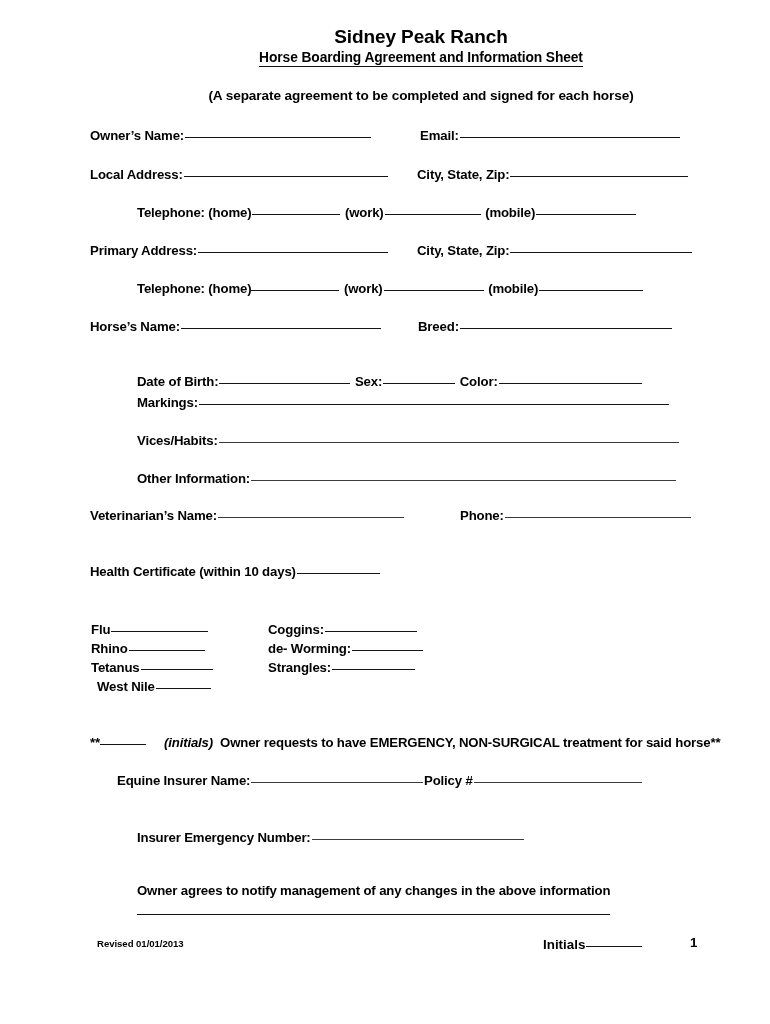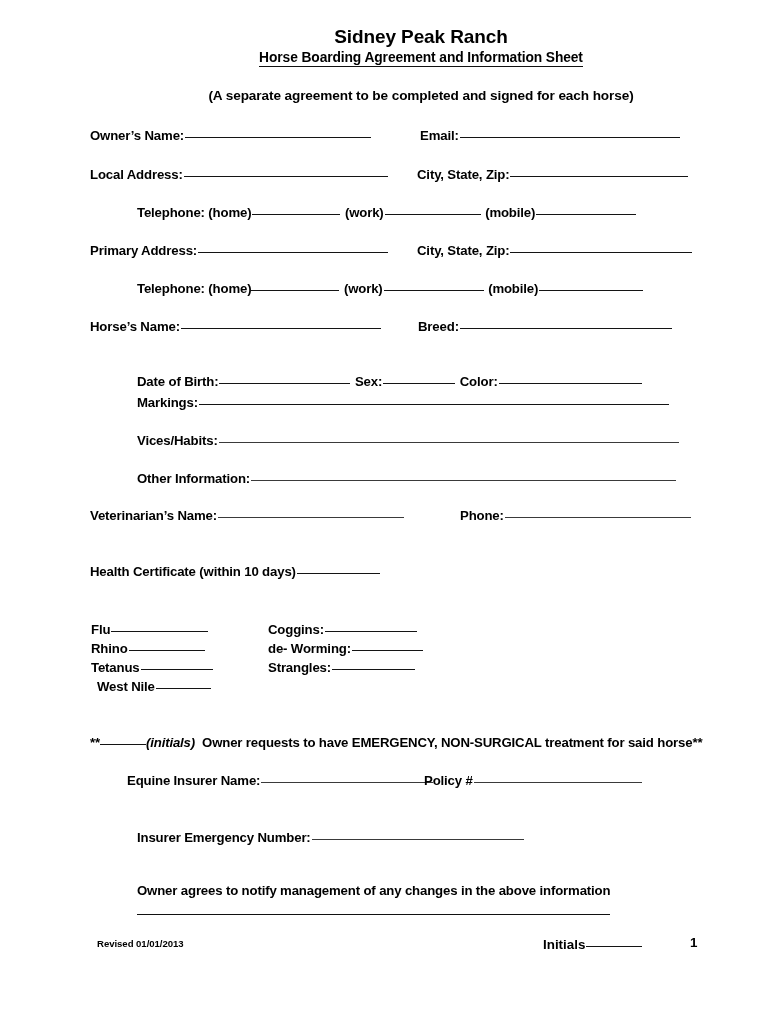--- a/index.html
+++ b/index.html
@@ -72,7 +72,7 @@
     border-bottom: 1.7px solid #111;
     padding-bottom: 16px;
   }
-  .ital { font-style: italic; }
+  .ital { font-style: italic; margin-left: 18px; }
 
   .footer-note {
     position: absolute;

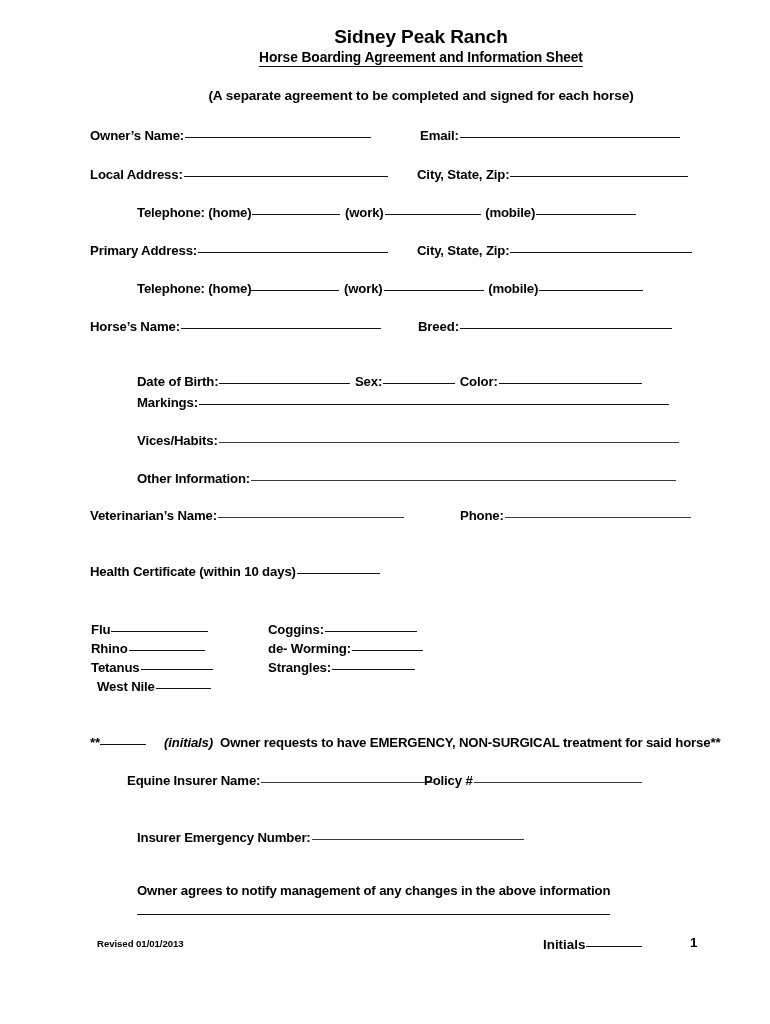--- a/index.html
+++ b/index.html
@@ -203,7 +203,7 @@
     <span>**</span><span class="blank" style="width:46px; margin:0;"></span><span class="ital">(initials)</span>&nbsp;&nbsp;<span>Owner requests to have EMERGENCY, NON-SURGICAL treatment for said horse**</span>
   </div>
 
-  <div class="row" style="left:100px; top:771px;padding-left:27px;">
+  <div class="row" style="left:90px; top:771px;padding-left:27px;">
     <span>Equine Insurer Name:</span><span class="blank grey" style="width:172px;"></span>
   </div>
   <div class="row" style="left:424px; top:771px;">

